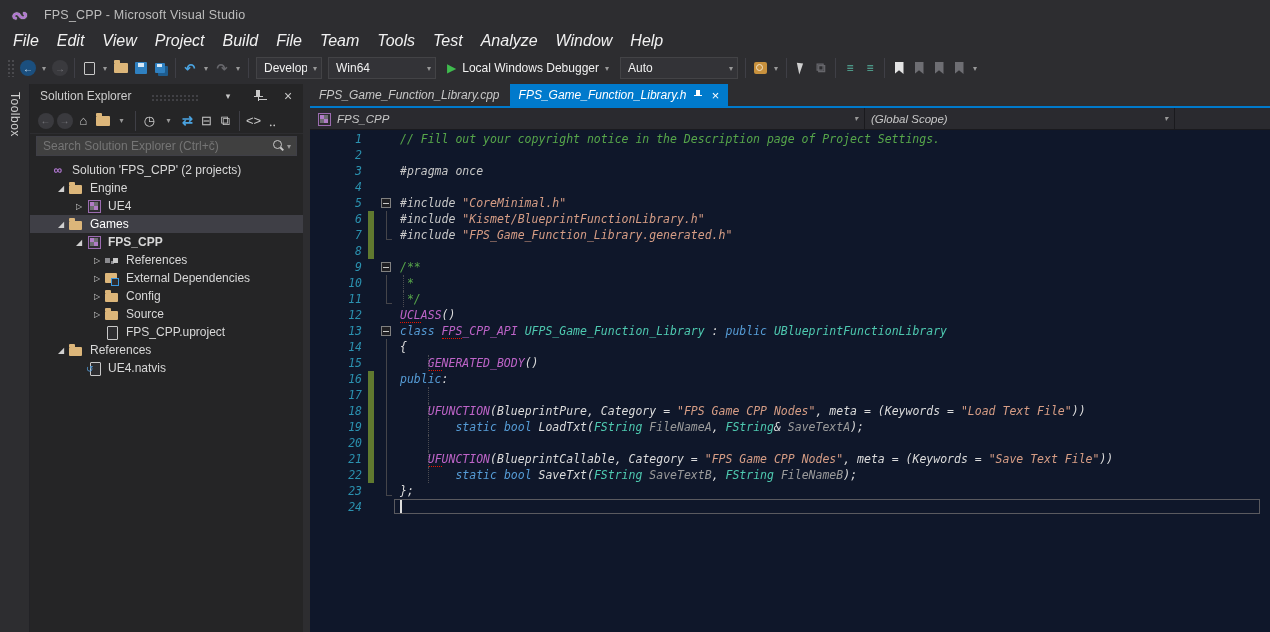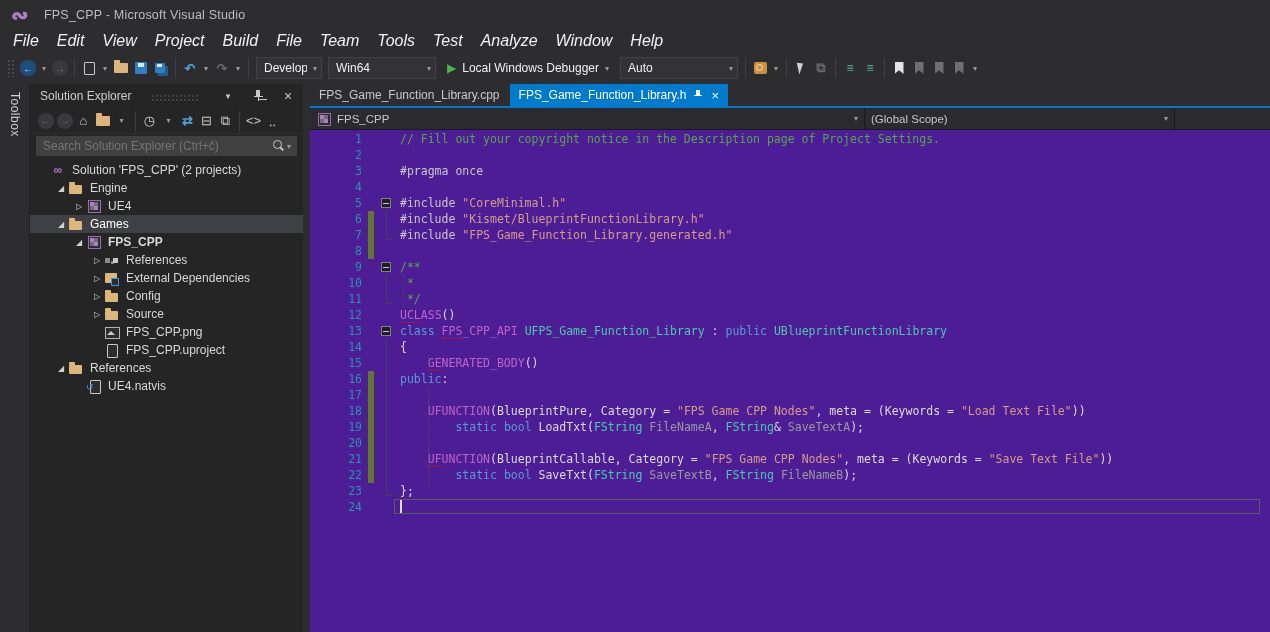--- a/index.html
+++ b/index.html
@@ -133,7 +133,7 @@
   .splitter { width:7px; background:#2d2d30; }
 
   
-  .editor { flex:1; display:flex; flex-direction:column; background:#4c1d95; min-width:0; }
+  .editor { flex:1; display:flex; flex-direction:column; background:#0f172a; min-width:0;font-style:italic; }
   .tabrow { height:22px; display:flex; background:#2d2d30; }
   .tab { display:flex; align-items:center; padding:0 9px; font-size:12px; color:#c8c8c8;
          margin-right:1px; white-space:nowrap; }

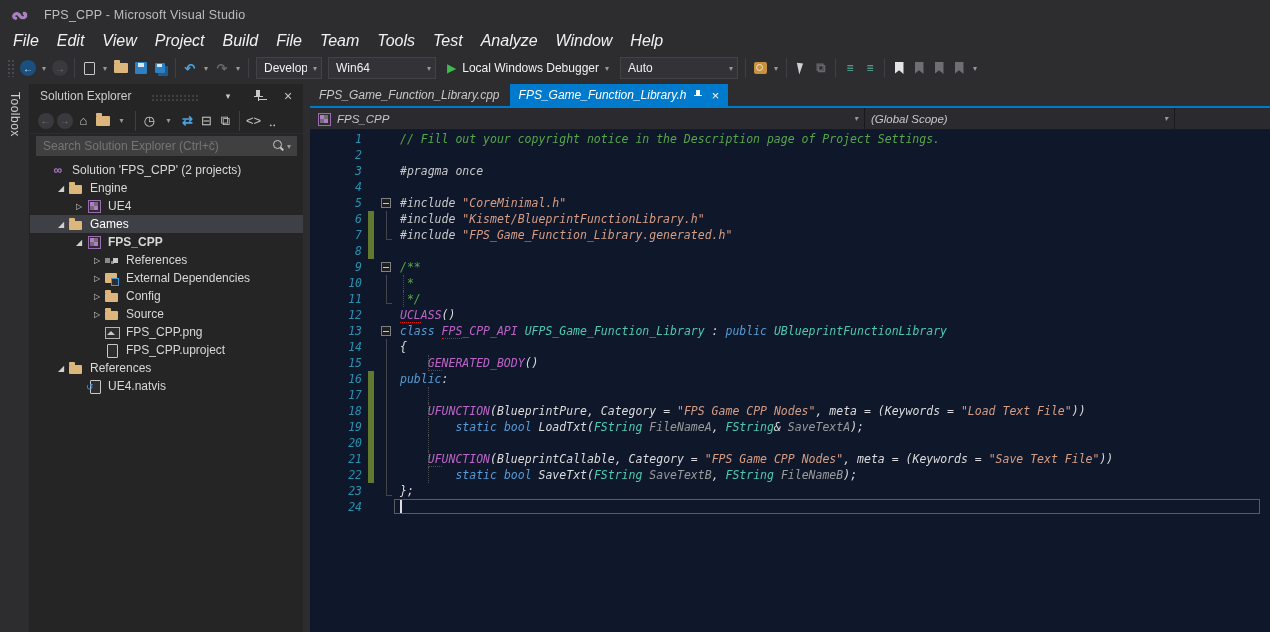--- a/index.html
+++ b/index.html
@@ -373,11 +373,6 @@
           </div>
           <div class="tree-row" style="padding-left: 60px;">
             <span class="expander"></span>
-            <span class="tico image-file"></span>
-            <span class="tree-label">FPS_CPP.png</span>
-          </div>
-          <div class="tree-row" style="padding-left: 60px;">
-            <span class="expander"></span>
             <span class="tico file"></span>
             <span class="tree-label">FPS_CPP.uproject</span>
           </div>

